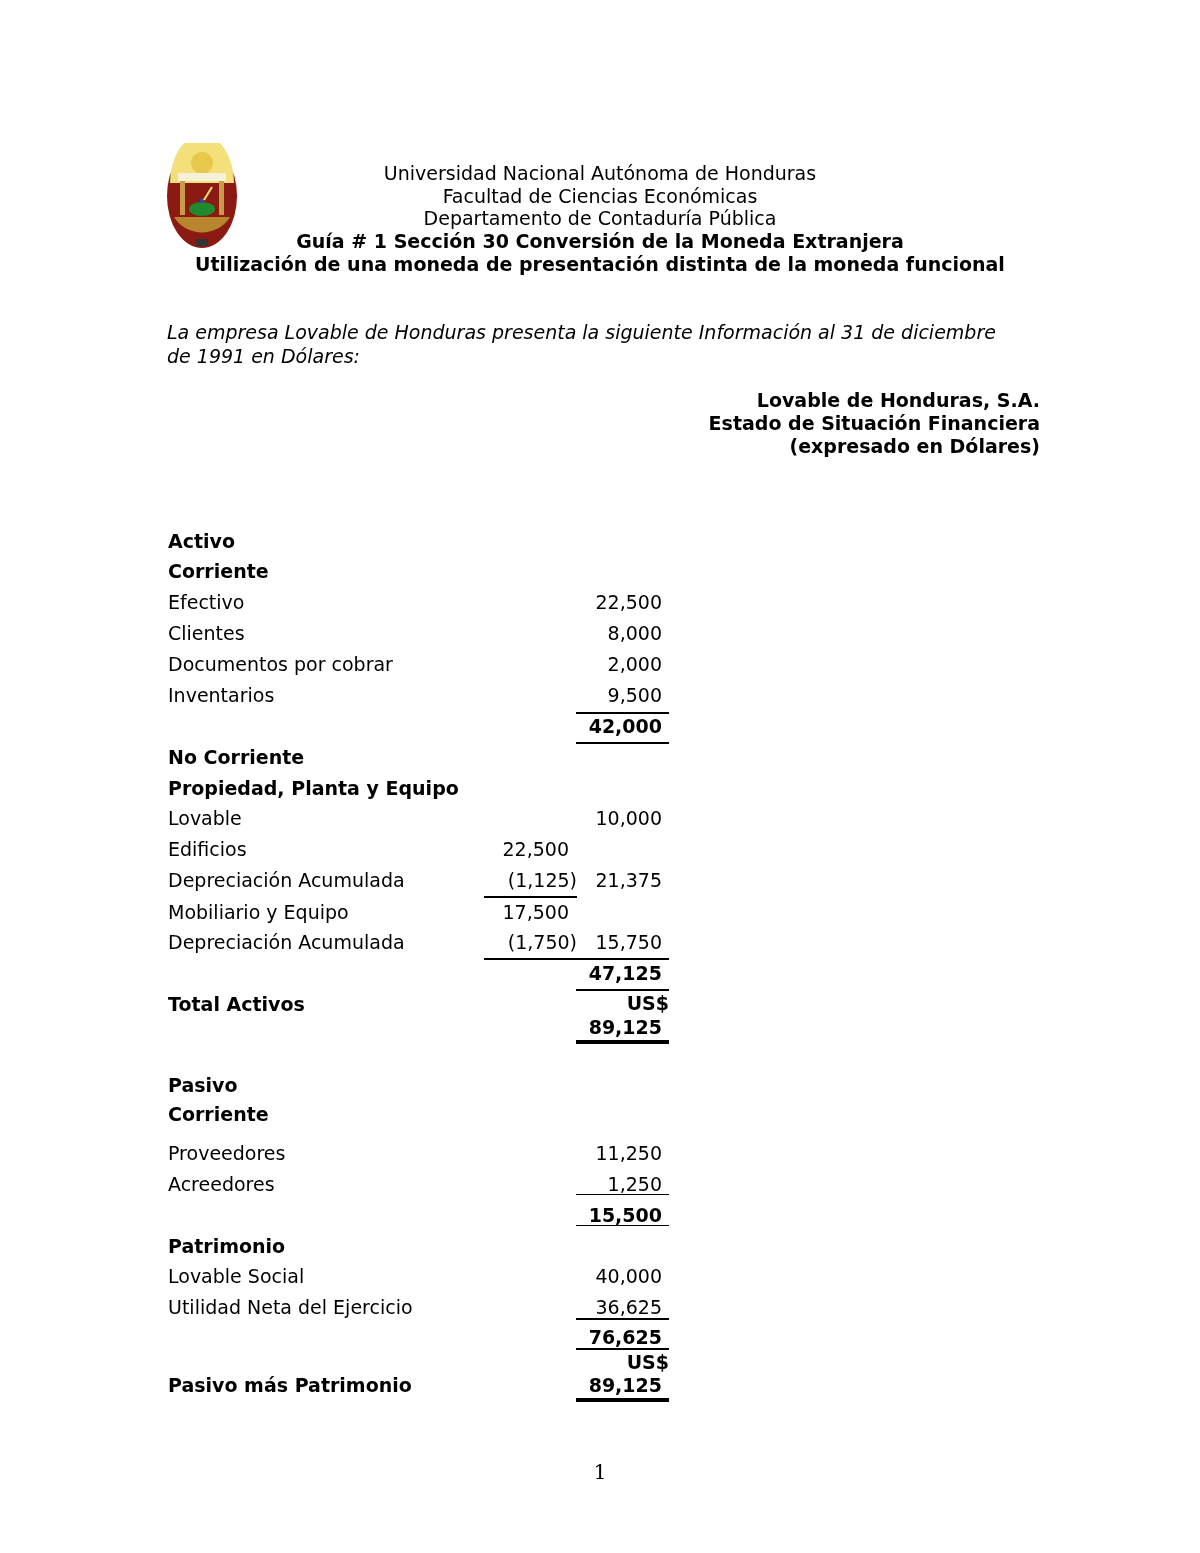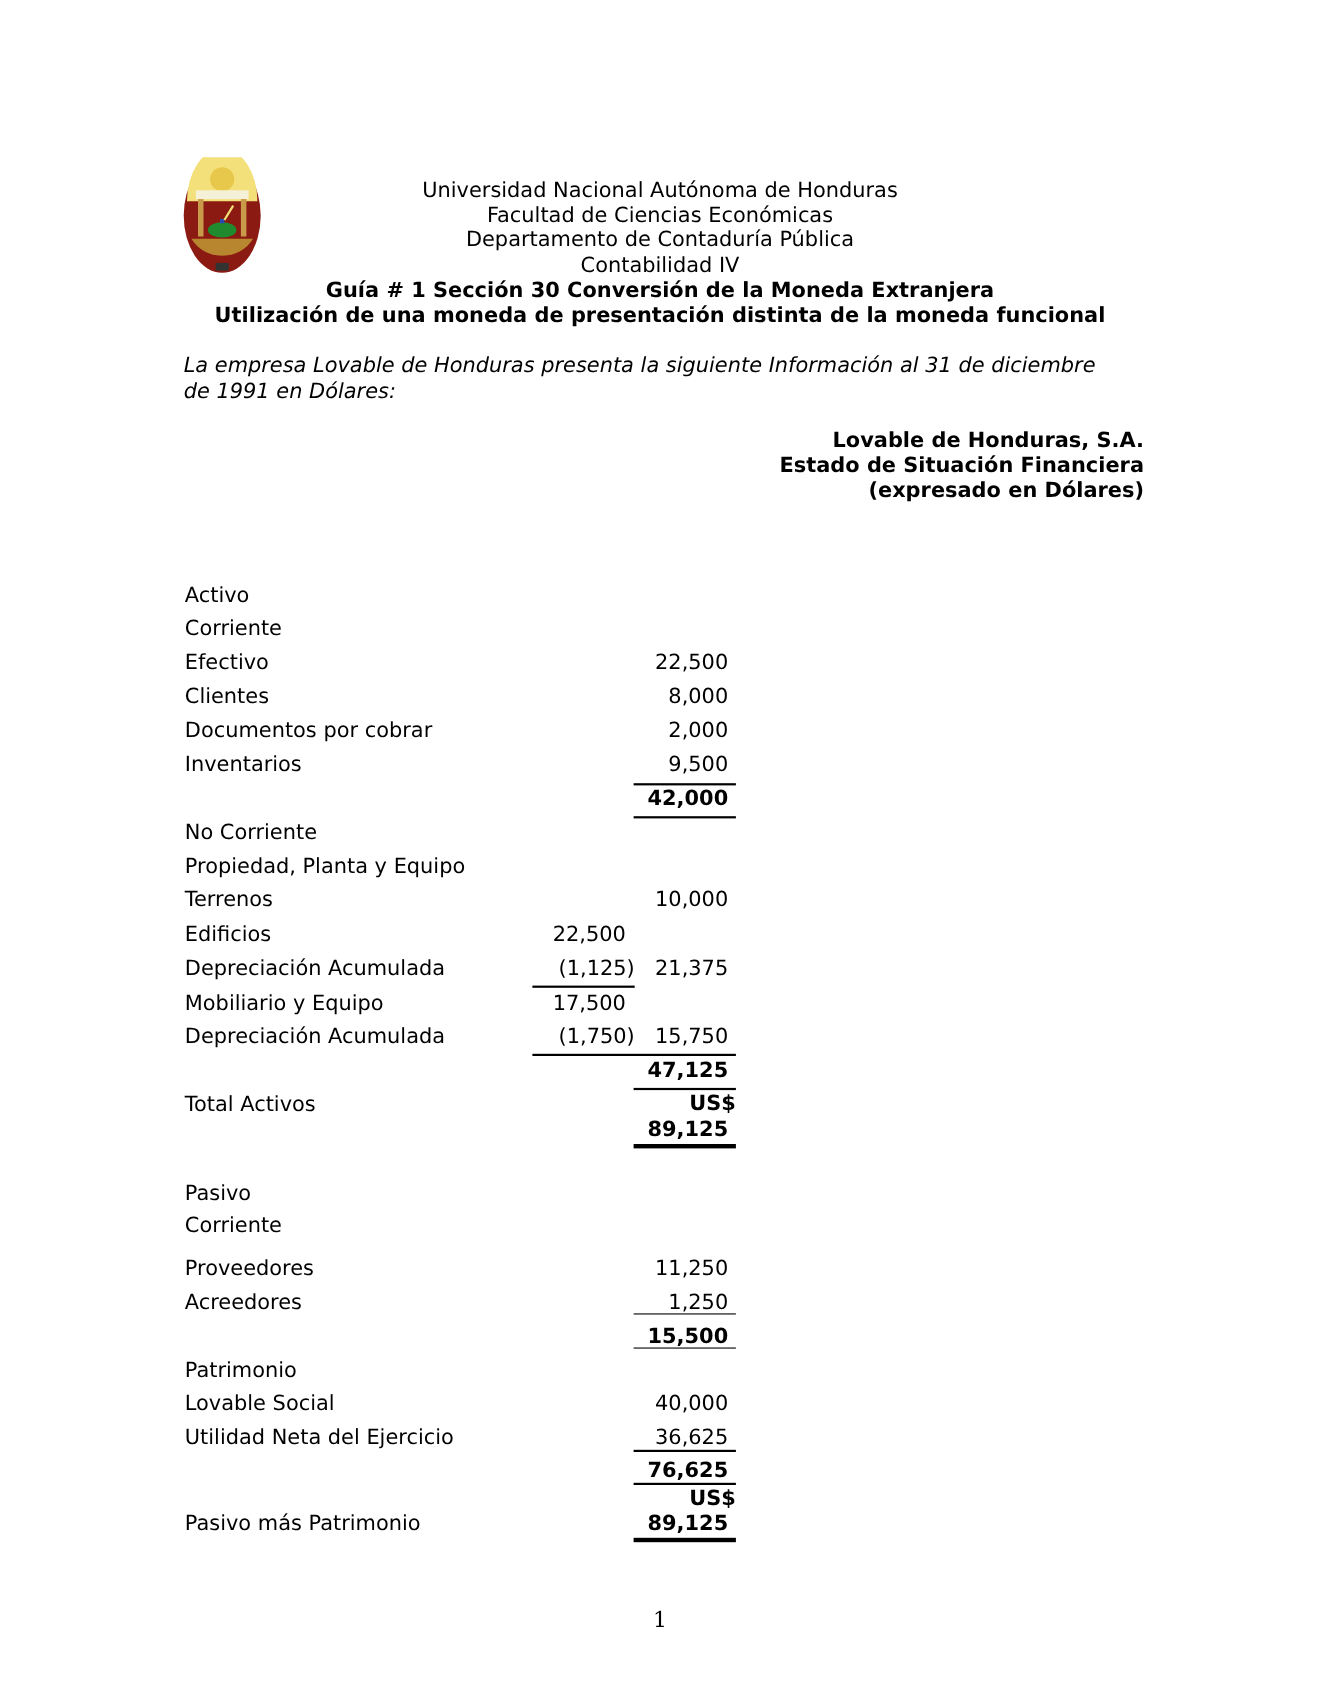--- a/index.html
+++ b/index.html
@@ -45,7 +45,6 @@
   <div>Universidad Nacional Autónoma de Honduras</div>
   <div>Facultad de Ciencias Económicas</div>
   <div>Departamento de Contaduría Pública</div>
-  <div>Contabilidad IV</div>
   <div class="b">Guía # 1 Sección 30 Conversión de la Moneda Extranjera</div>
   <div class="b">Utilización de una moneda de presentación distinta de la moneda funcional</div>
 </div>

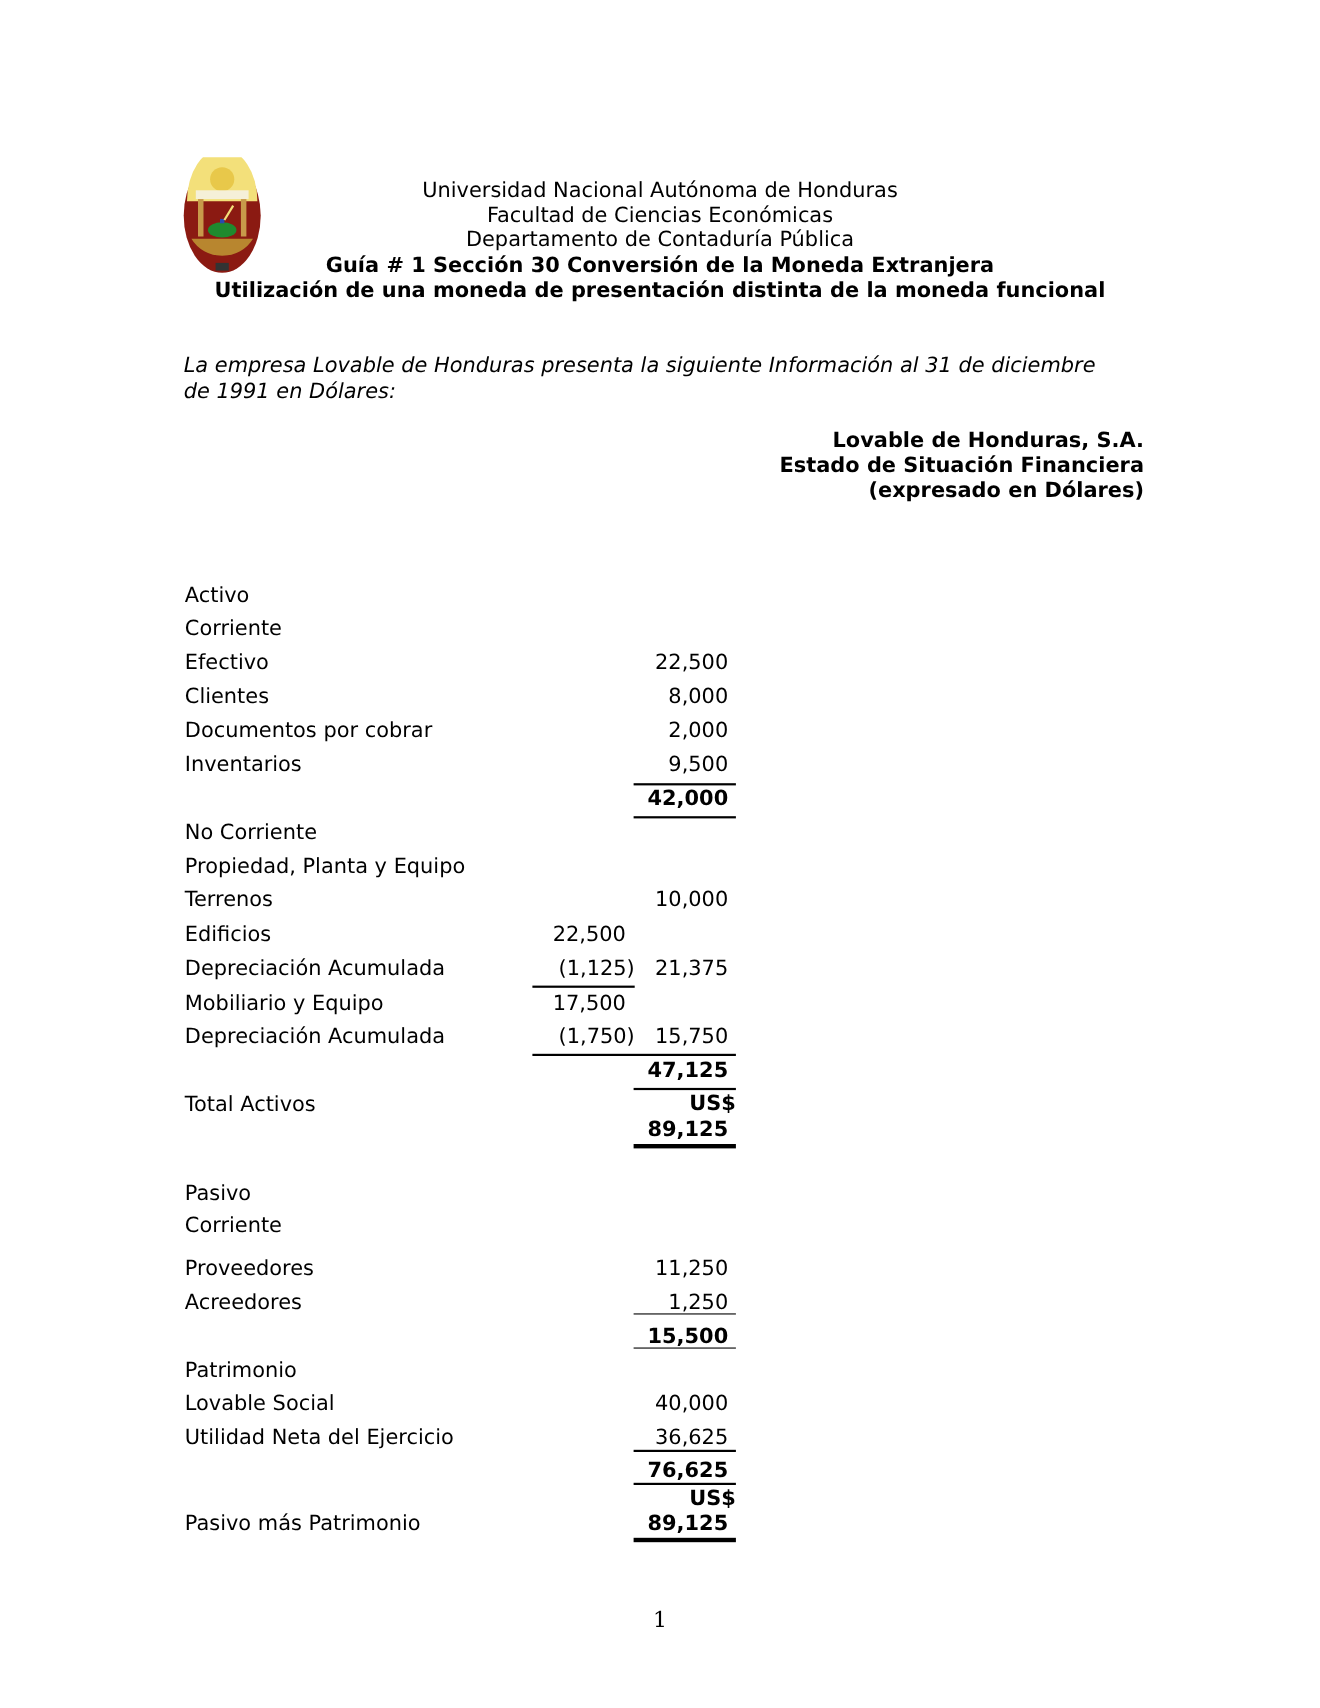--- a/index.html
+++ b/index.html
@@ -14,7 +14,7 @@
                 font-size: 19px; line-height: 23.2px; font-weight: bold; }
   .row { position: absolute; left: 167px; width: 510px; height: 31px; font-size: 19px; line-height: 26px; }
   .row .label { position: absolute; left: 1px; top: 0; white-space: nowrap; }
-  .row .bold { font-weight: normal; }
+  .row .bold { font-weight: bold; }
   .c1 { position: absolute; right: 100px; top: 0; text-align: right; white-space: nowrap; }
   .c2 { position: absolute; right: 15px; top: 0; text-align: right; white-space: nowrap; }
   .c2.b, .c1.b { font-weight: bold; }

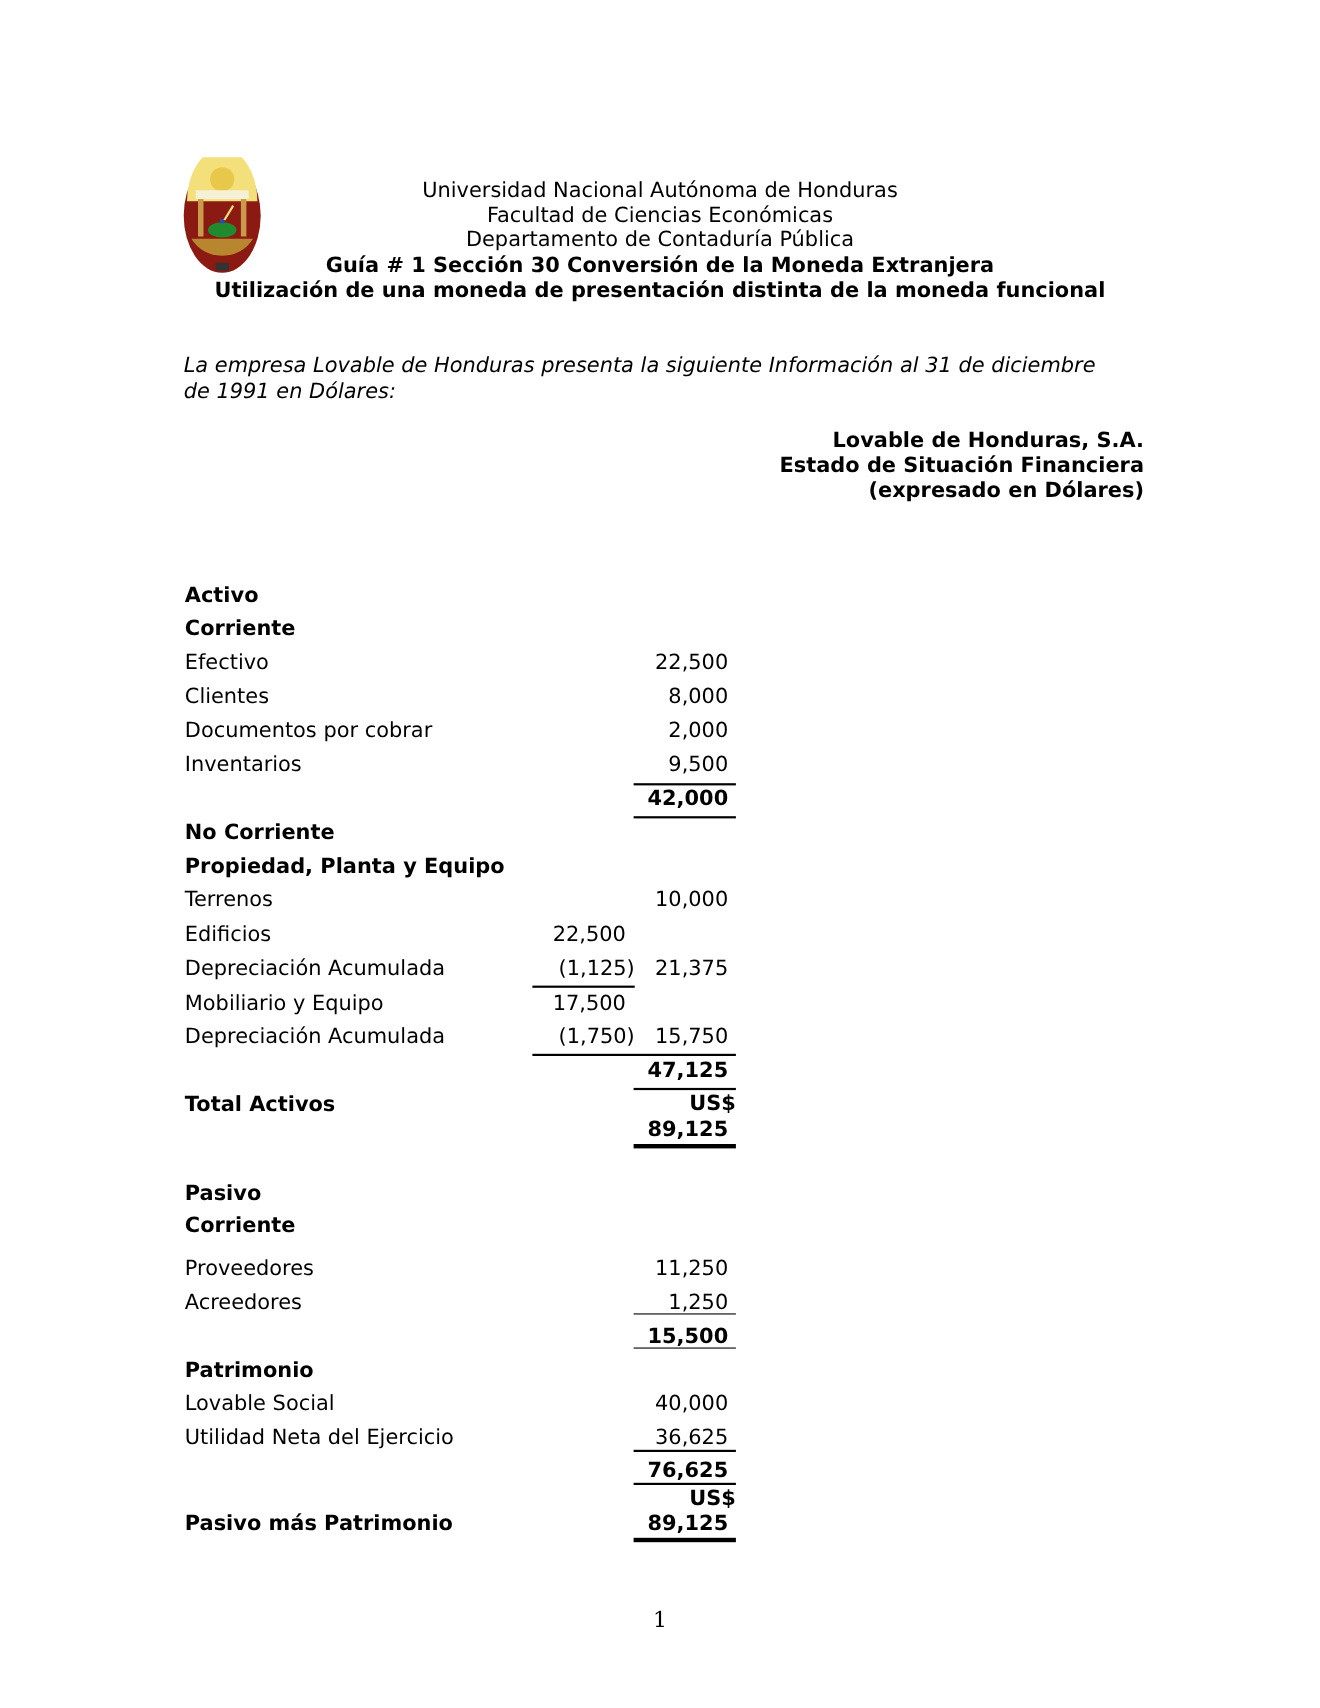--- a/index.html
+++ b/index.html
@@ -95,7 +95,7 @@
   <span class="label bold">Propiedad, Planta y Equipo</span>
 </div>
 <div class="row" style="top:805px">
-  <span class="label">Terrenos</span>
+  <span class="label">Lovable</span>
   <span class="c1"></span>
   <span class="c2">10,000</span>
 </div>

